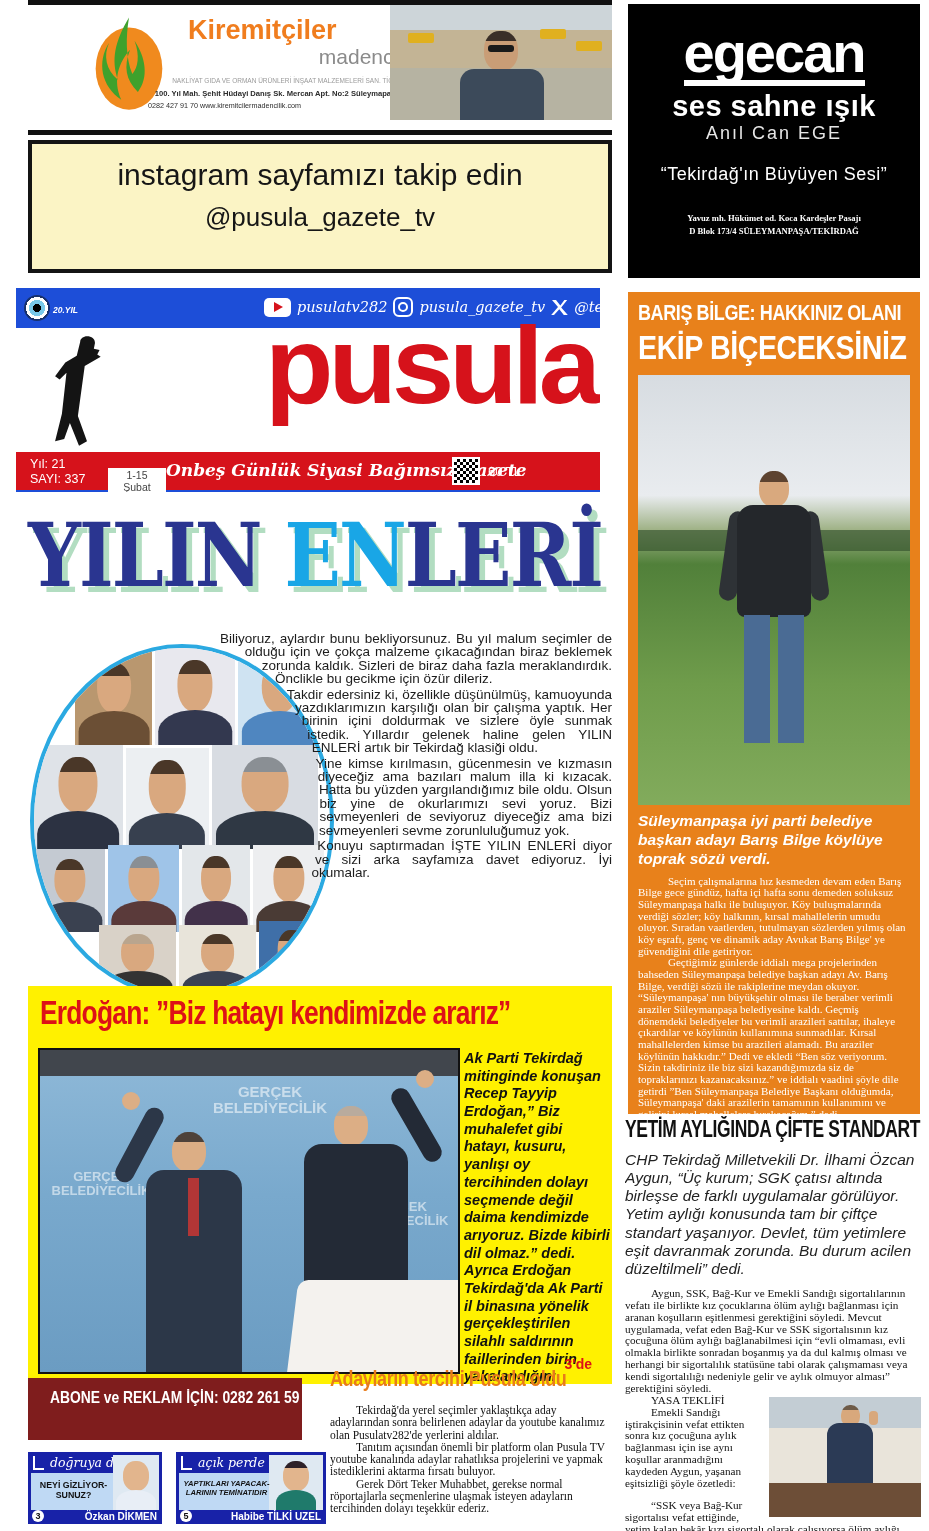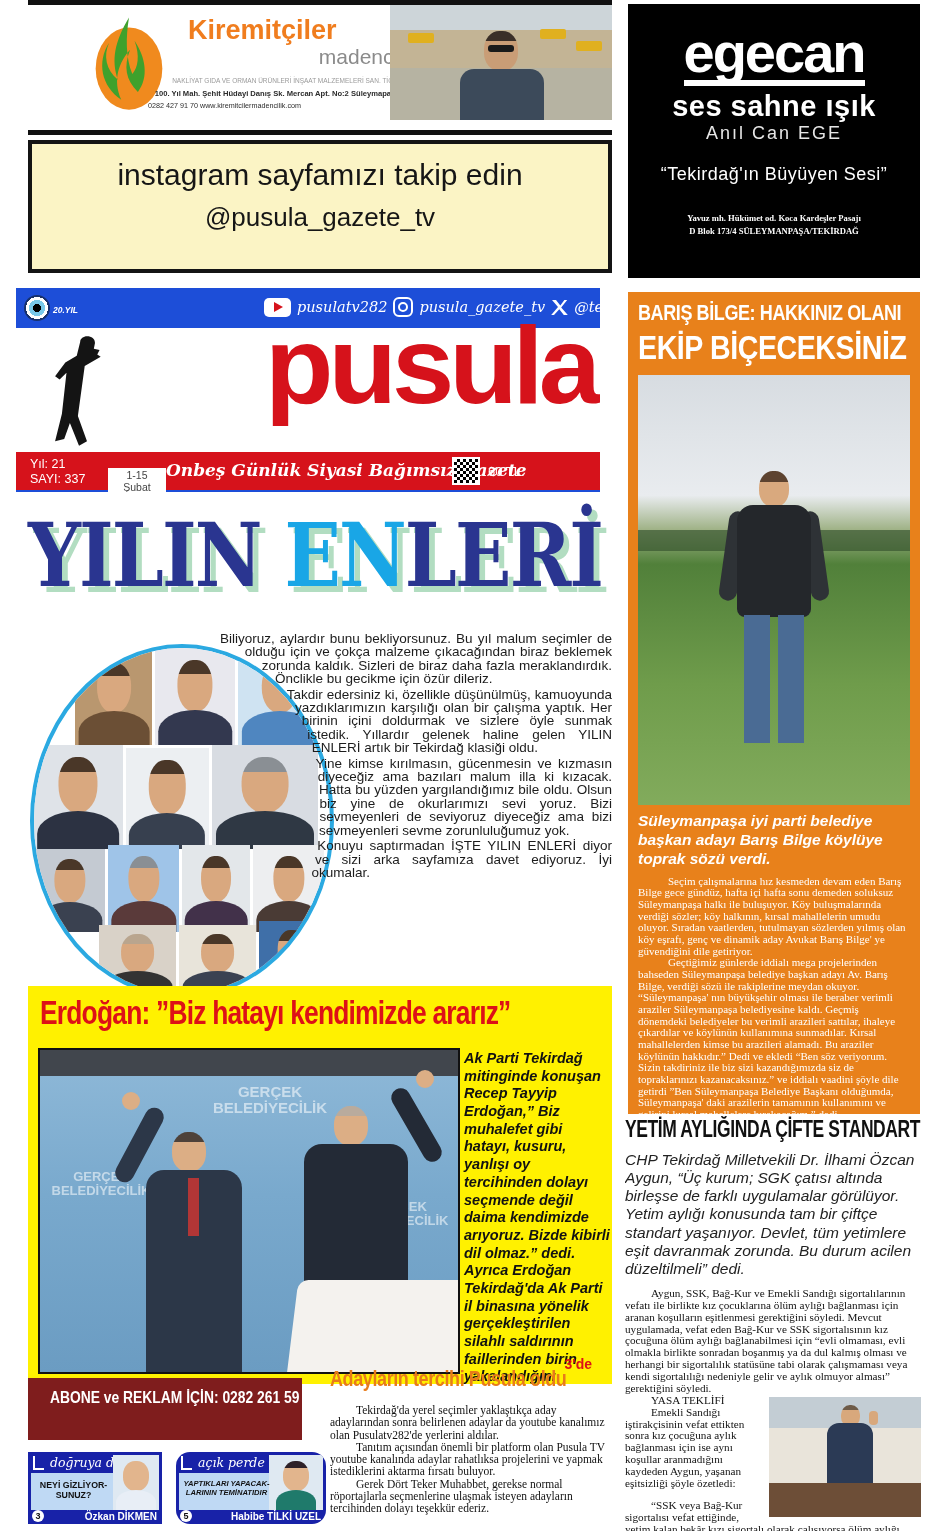--- a/index.html
+++ b/index.html
@@ -115,7 +115,7 @@
   .abone span{display:block;margin-top:10px;text-align:center;font-size:16.5px;font-weight:bold;white-space:nowrap;transform:scaleX(.84);}
   .colbox{top:1452px;height:72px;background:#1822A8;color:#fff;overflow:hidden;}
   .cb1{left:28px;width:134px;}
-  .cb2{left:176px;width:150px;border-radius:14px;}
+  .cb2{left:176px;width:150px;}
   .cb-mark{position:absolute;left:5px;top:4px;width:9px;height:12px;border-left:2px solid #fff;border-bottom:2px solid #fff;}
   .cb-script{position:absolute;left:22px;top:3px;font-size:12.5px;font-style:italic;font-family:"DejaVu Serif",serif;}
   .cb-panel{position:absolute;left:3px;top:21px;right:3px;height:37px;background:#BFD9F4;}

